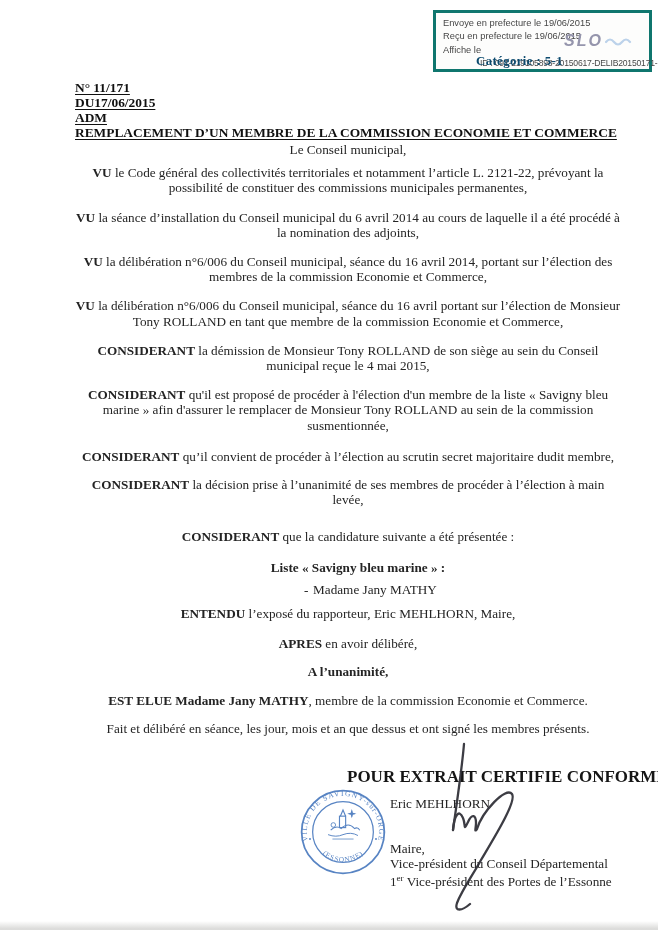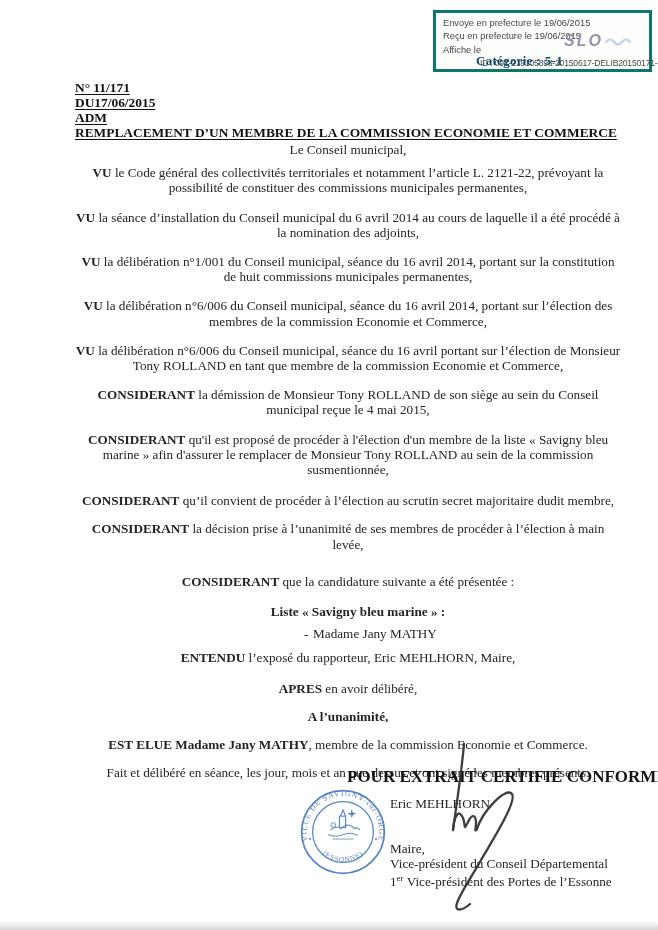--- a/index.html
+++ b/index.html
@@ -85,7 +85,6 @@
     <p class="mb8"><b class="lead"></b><span>Le Conseil municipal,</span></p>
     <p><b class="lead">VU</b><span> le Code général des collectivités territoriales et notamment l’article L. 2121-22, prévoyant la possibilité de constituer des commissions municipales permanentes,</span></p>
     <p><b class="lead">VU</b><span> la séance d’installation du Conseil municipal du 6 avril 2014 au cours de laquelle il a été procédé à la nomination des adjoints,</span></p>
-    <p><b class="lead">VU</b><span> la délibération n°1/001 du Conseil municipal, séance du 16 avril 2014, portant sur la constitution de huit commissions municipales permanentes,</span></p>
     <p><b class="lead">VU</b><span> la délibération n°6/006 du Conseil municipal, séance du 16 avril 2014, portant sur l’élection des membres de la commission Economie et Commerce,</span></p>
     <p><b class="lead">VU</b><span> la délibération n°6/006 du Conseil municipal, séance du 16 avril portant sur l’élection de Monsieur Tony ROLLAND en tant que membre de la commission Economie et Commerce,</span></p>
     <p><b class="lead">CONSIDERANT</b><span> la démission de Monsieur Tony ROLLAND de son siège au sein du Conseil municipal reçue le 4 mai 2015,</span></p>

